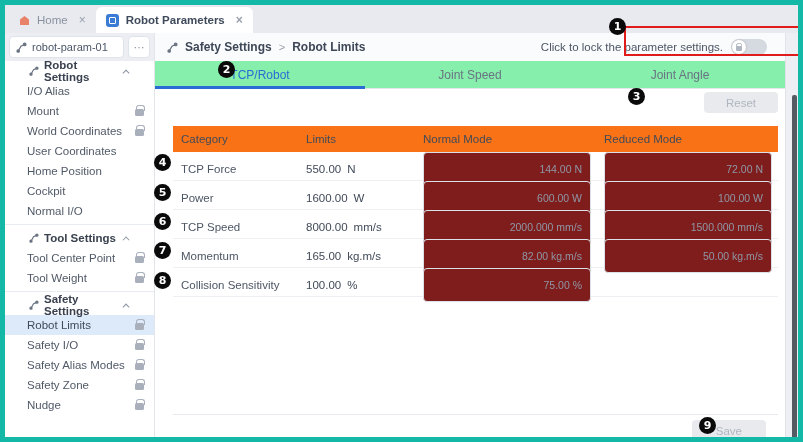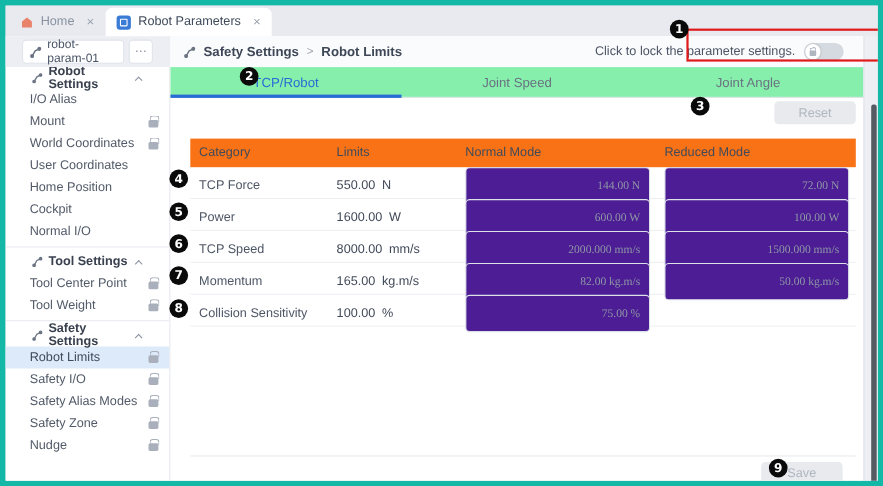--- a/index.html
+++ b/index.html
@@ -9,7 +9,7 @@
   
   .tabbar { height:28px; display:flex; align-items:flex-end; padding-left:4px; background:#e8eaef; }
   .wtab { display:flex; align-items:center; gap:7px; height:26px; padding:0 10px; font-size:11.5px; color:#8a92a0; border-radius:6px 6px 0 0; cursor:default; }
-  .wtab.active { background:#ffffff; color:#3f4a5a; }
+  .wtab.active { background:#ffffff; color:#3f4a5a;font-weight:bold; }
   .wtab .close { font-size:12px; color:#9aa1ad; margin-left:4px; }
   .home-icon svg { display:block; }
   .rp-icon { width:13px; height:13px; border-radius:3px; background:#3a7bd5; display:flex; align-items:center; justify-content:center; }

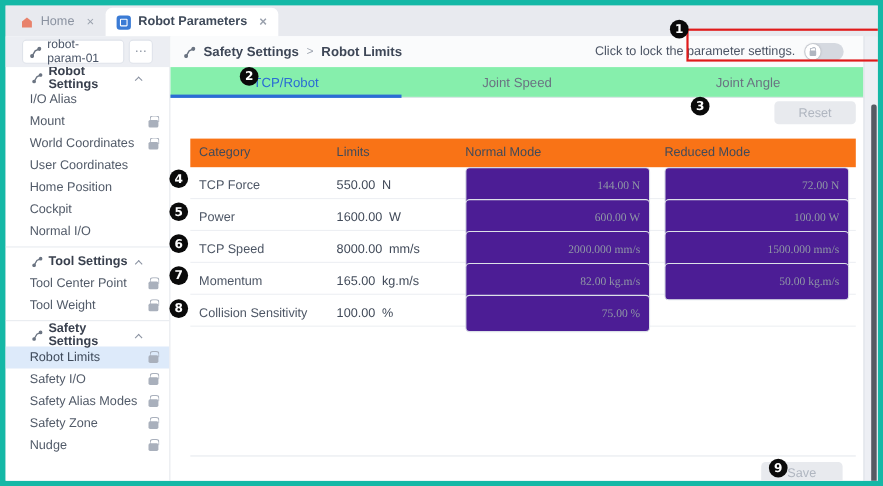--- a/index.html
+++ b/index.html
@@ -20,7 +20,7 @@
 
   
   .sidebar { width:150px; background:#fff; border-right:1px solid #e2e5ea; display:flex; flex-direction:column; }
-  .sidebar-header { height:28px; background:#eceef3; display:flex; align-items:center; padding:0 15px; gap:4px; }
+  .sidebar-header { height:28px; background:#eceef3; display:flex; align-items:center; padding:0 4px; gap:4px; }
   .param-field { flex:1; height:22px; background:#fff; border:1px solid #dfe3ea; border-radius:4px; display:flex; align-items:center; gap:5px; padding:0 6px; font-size:11px; color:#4a5568; }
   .more-btn { width:22px; height:22px; background:#fff; border:1px solid #dfe3ea; border-radius:4px; color:#8a92a0; font-size:11px; line-height:20px; text-align:center; }
   .nav { flex:1; overflow:hidden; }

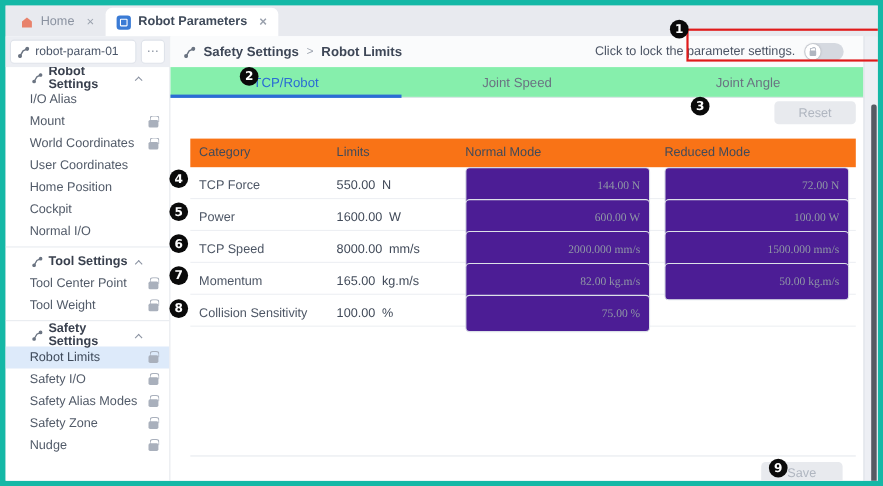--- a/index.html
+++ b/index.html
@@ -60,7 +60,7 @@
   .cat { font-size:11.5px; color:#4d5665; }
   .lim { font-size:11.5px; color:#414a59; }
   .lim .unit { margin-left:6px; }
-  .mode-input { width:100%; height:22px; border:1px solid #dce1e8; border-radius:4px; font-family:Liberation Serif, serif; font-size:10.5px; color:#8f97a5; text-align:right; padding:16px 8px; background:#4c1d95; }
+  .mode-input { width:100%; height:22px; border:1px solid #dce1e8; border-radius:4px; font-family:Liberation Sans, sans-serif; font-size:10.5px; color:#8f97a5; text-align:right; padding:16px 8px; background:#7f1d1d; }
 
   .footer { margin-top:auto; border-top:1px solid #e6e9ee; height:33px; display:flex; align-items:center; justify-content:flex-end; padding-right:12px; }
   .btn-save { background:#e8eaee; color:#b0b6c0; border:none; border-radius:4px; font-size:11.5px; height:22px; padding:0 24px; }

